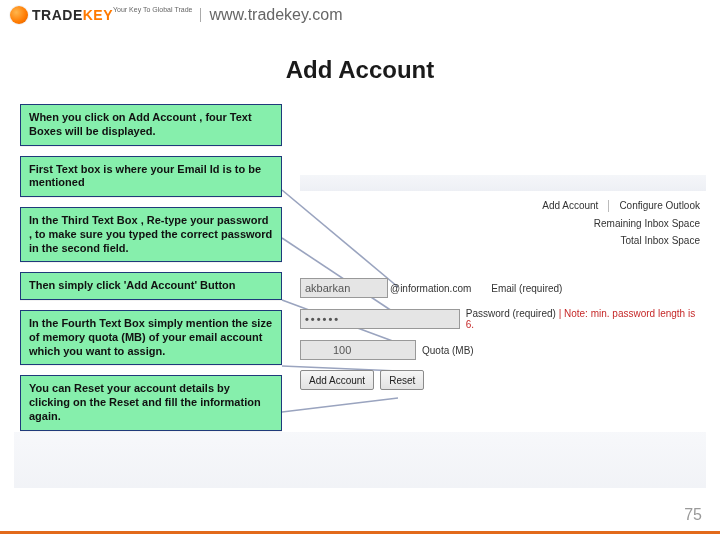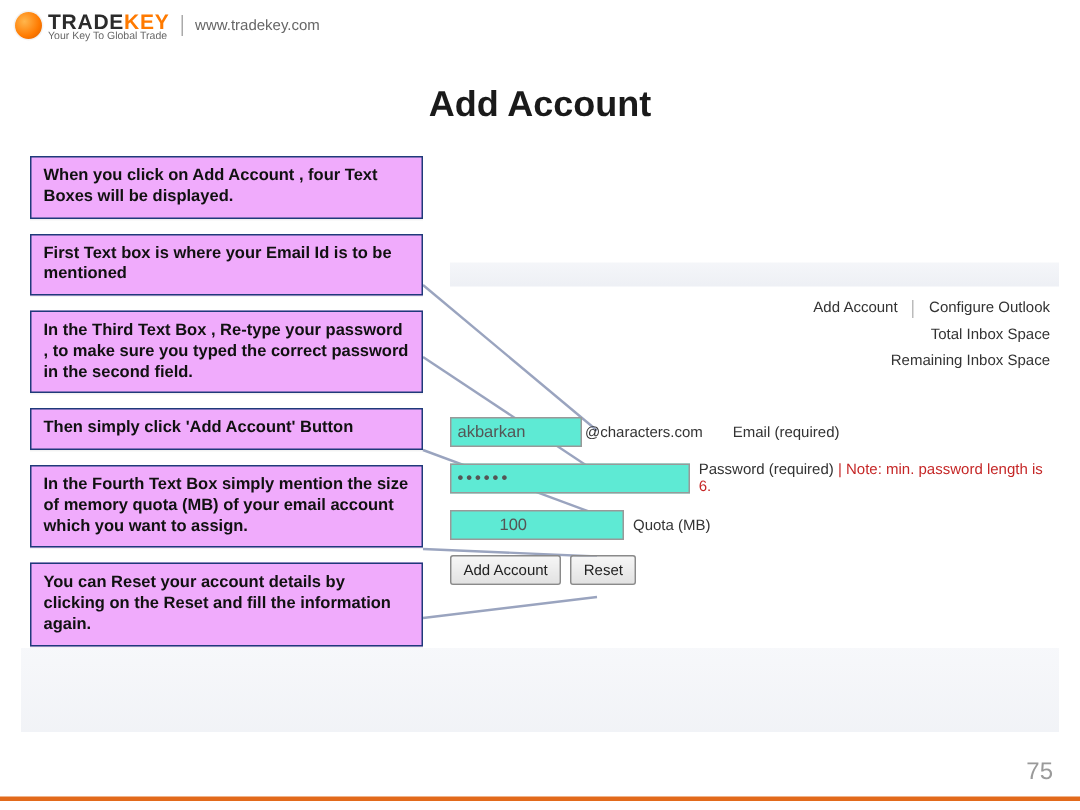--- a/index.html
+++ b/index.html
@@ -30,7 +30,6 @@
   .logo-text {
     margin-left: 4px;
     display: flex;
-    flex-direction: column;
   }
   .logo-brand {
     font-weight: 800;

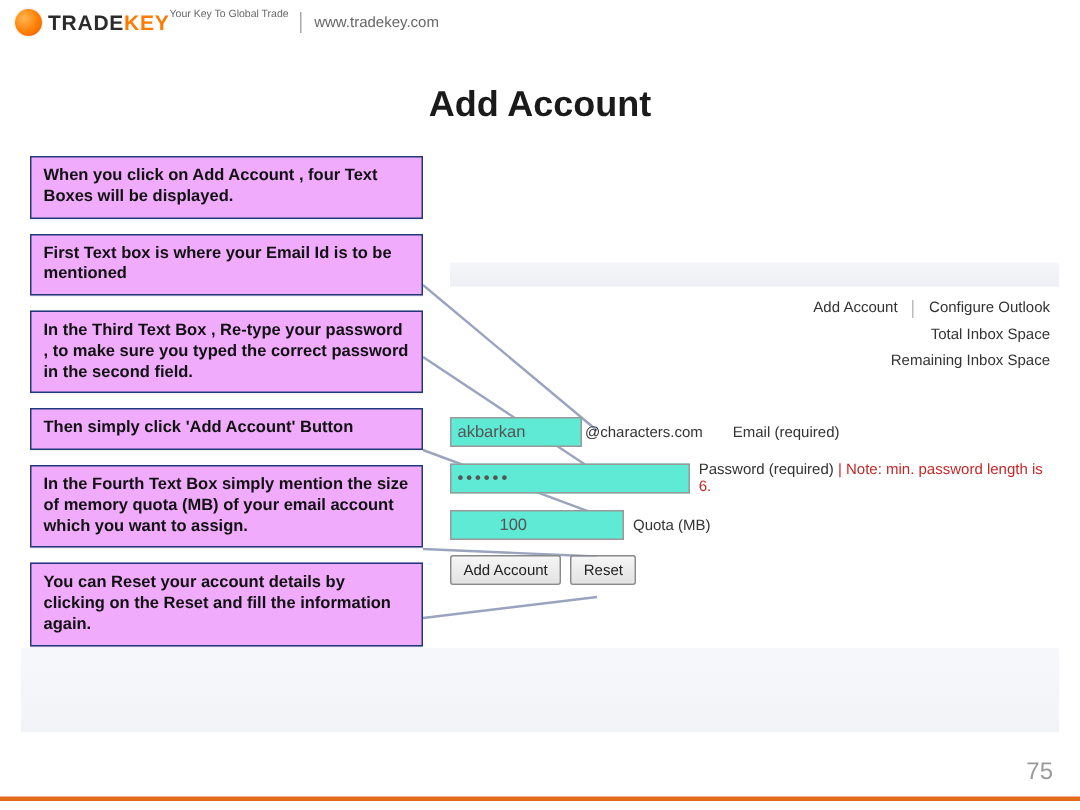--- a/index.html
+++ b/index.html
@@ -48,7 +48,7 @@
     margin-left: 8px;
     padding-left: 8px;
     border-left: 1px solid #aaa;
-    font-size: 10px;
+    font-size: 16px;
     color: #666;
     align-self: center;
     height: 14px;

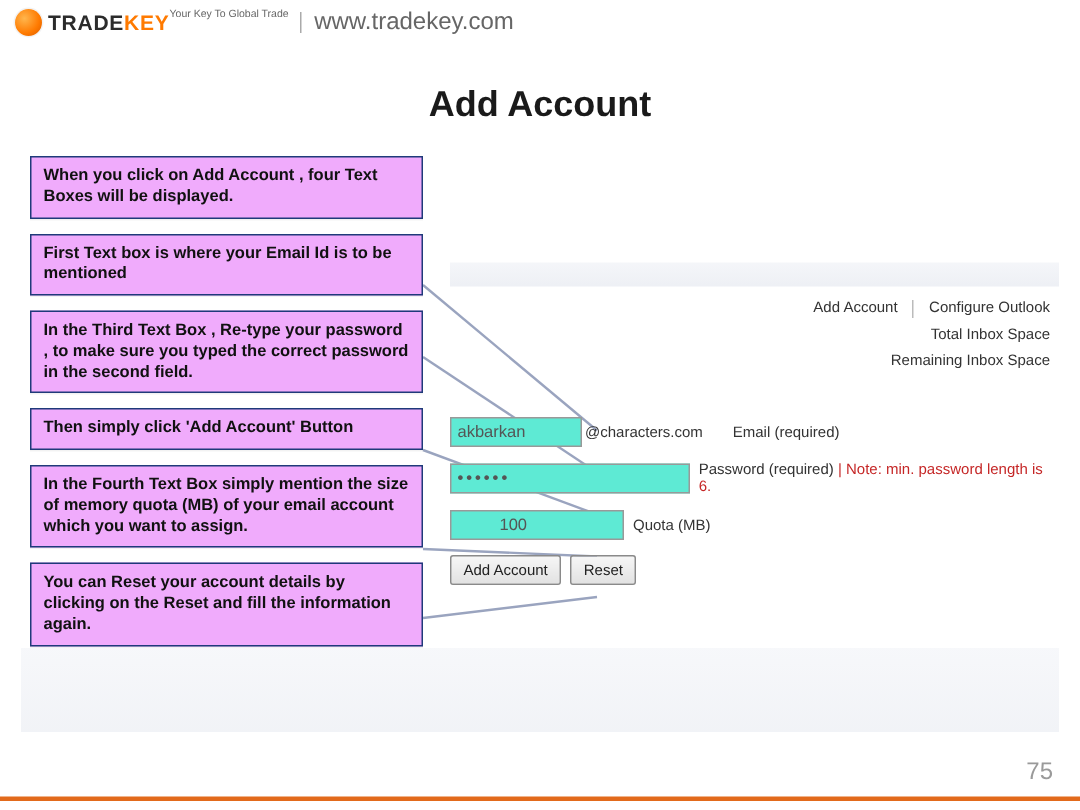--- a/index.html
+++ b/index.html
@@ -74,7 +74,7 @@
     width: 262px;
   }
   .step {
-    background: #f0abfc;
+    background: #86efac;
     border: 1px solid #1f3a7a;
     padding: 6px 8px;
     font-size: 11px;

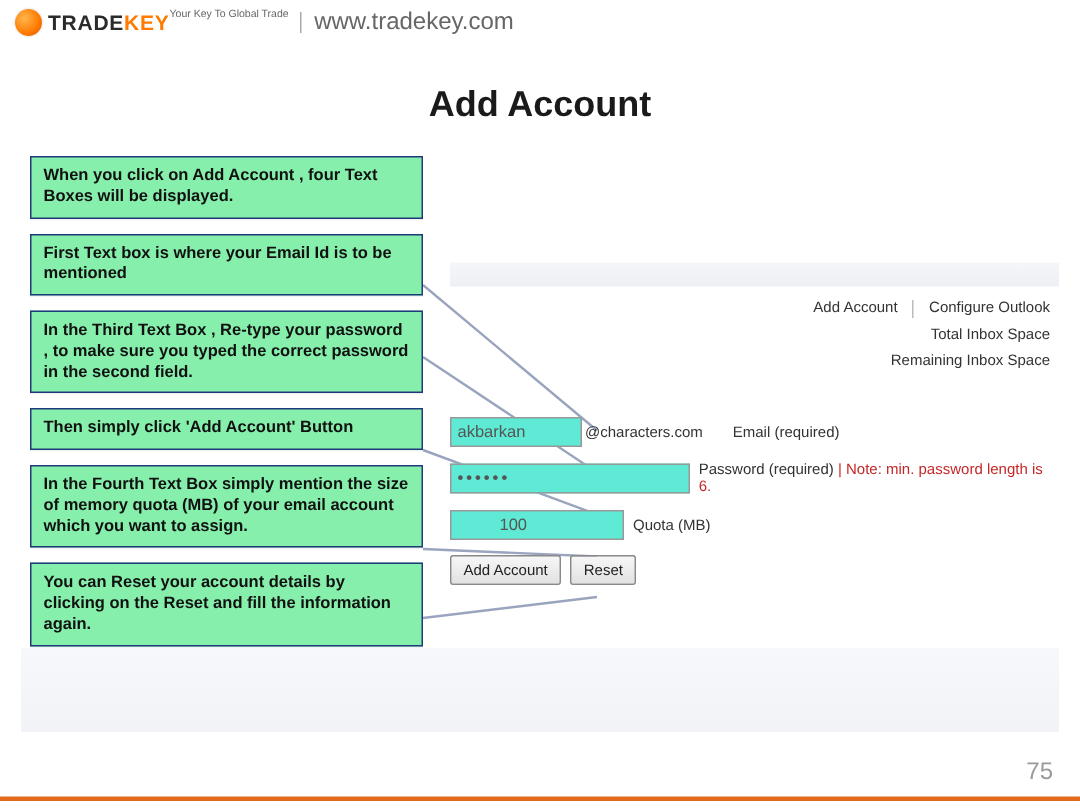--- a/index.html
+++ b/index.html
@@ -257,10 +257,10 @@
       <span>Configure Outlook</span>
     </div>
     <div class="row">
+      <span>Remaining Inbox Space</span>
+    </div>
+    <div class="row">
       <span>Total Inbox Space</span>
-    </div>
-    <div class="row">
-      <span>Remaining Inbox Space</span>
     </div>
   </div>
 

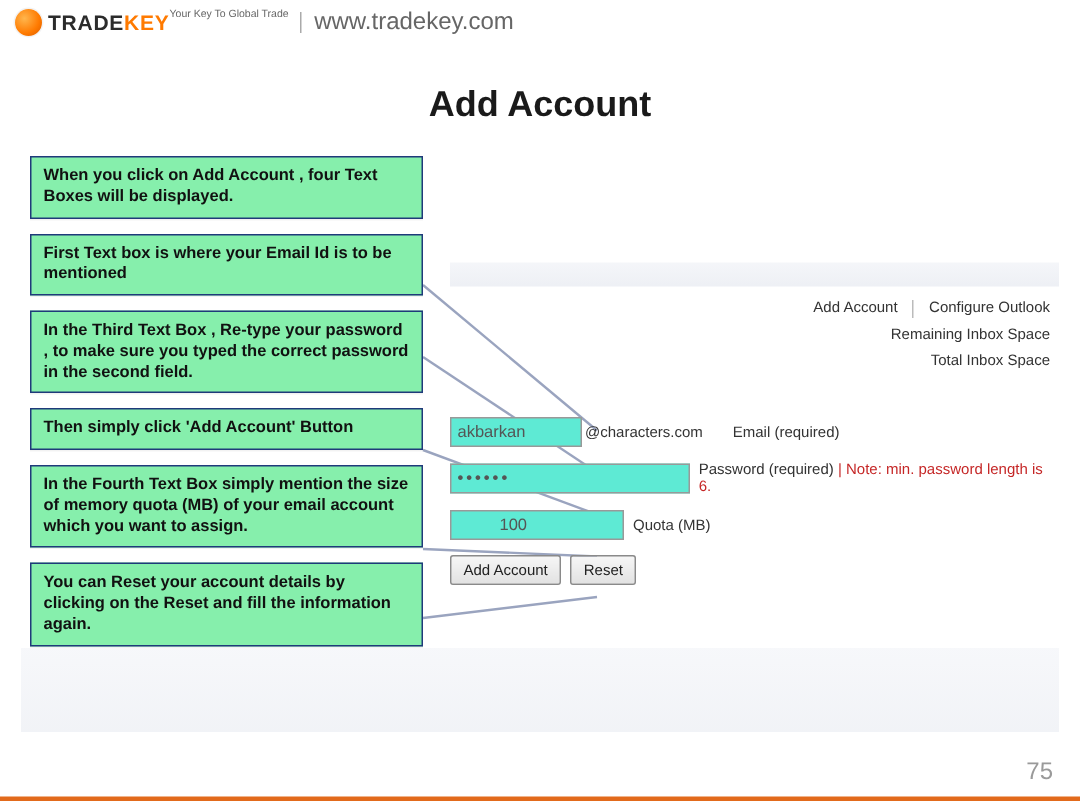--- a/index.html
+++ b/index.html
@@ -126,7 +126,7 @@
   .fake-input {
     height: 18px;
     border: 1px solid #999;
-    background: #5eead4;
+    background: #e5e5e5;
     font-size: 11px;
     color: #555;
     padding: 0 4px;

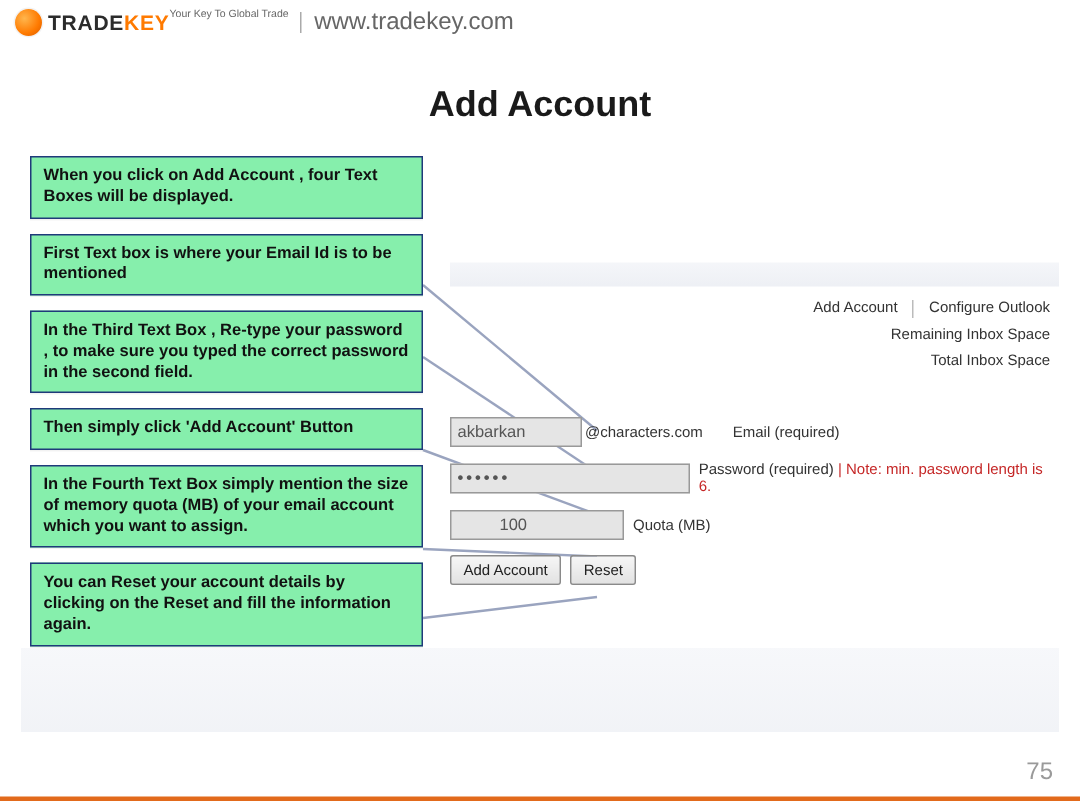--- a/index.html
+++ b/index.html
@@ -267,7 +267,7 @@
   <div class="pane-body">
     <div class="form-row">
       <div class="fake-input email">akbarkan</div>
-      <span class="email-domain">@characters.com</span>
+      <span class="email-domain">@information.com</span>
       <span class="form-label" style="margin-left:20px">Email (required)</span>
     </div>
     <div class="form-row">

